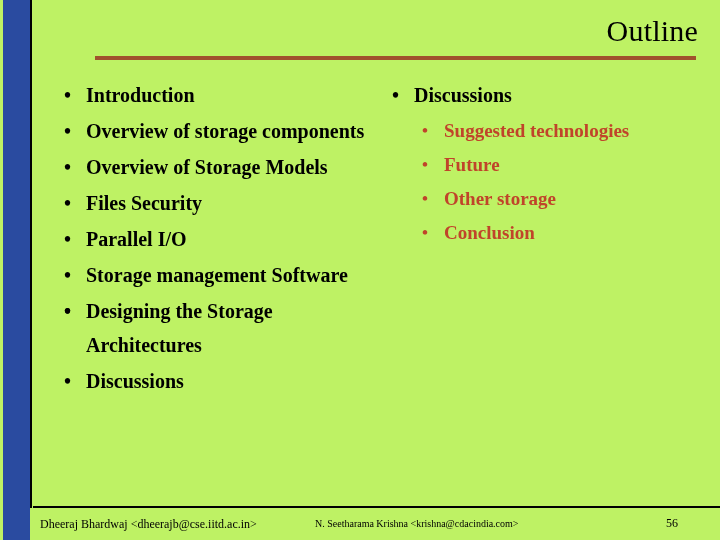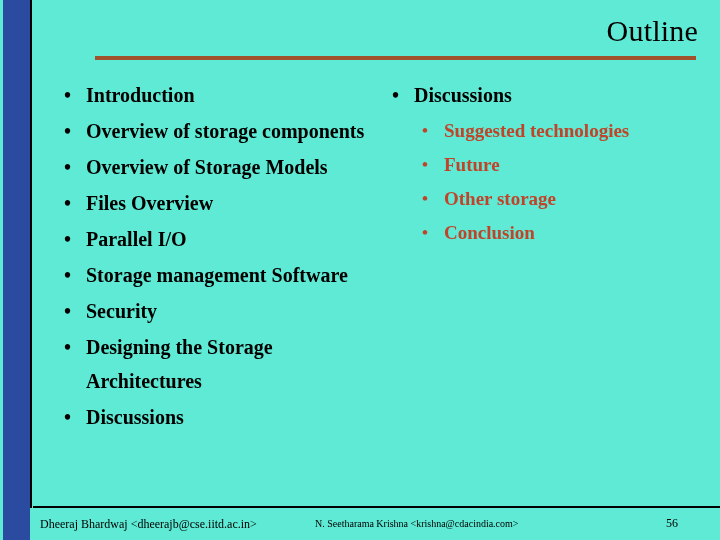--- a/index.html
+++ b/index.html
@@ -14,7 +14,7 @@
     position: relative;
     width: 720px;
     height: 540px;
-    background: #5eead4;
+    background: #bef264;
     overflow: hidden;
   }
   

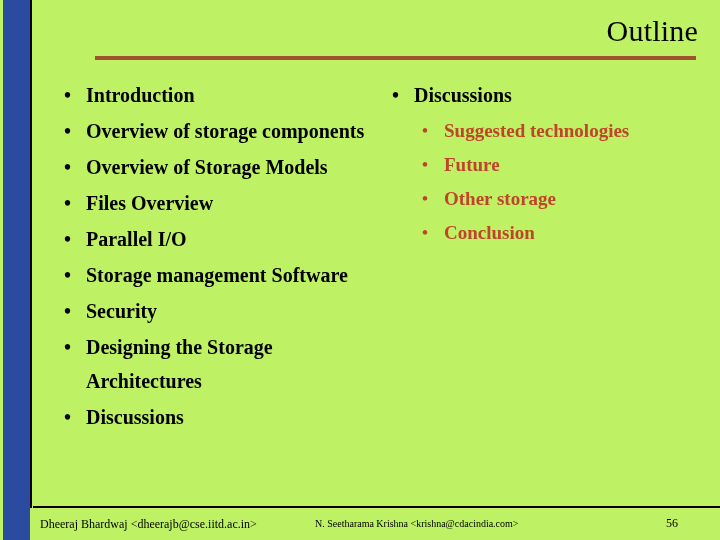--- a/index.html
+++ b/index.html
@@ -184,7 +184,7 @@
       </li>
       <li>
         <span class="bullet">•</span>
-        <span class="item-text">Files Overview</span>
+        <span class="item-text">Files Security</span>
       </li>
       <li>
         <span class="bullet">•</span>

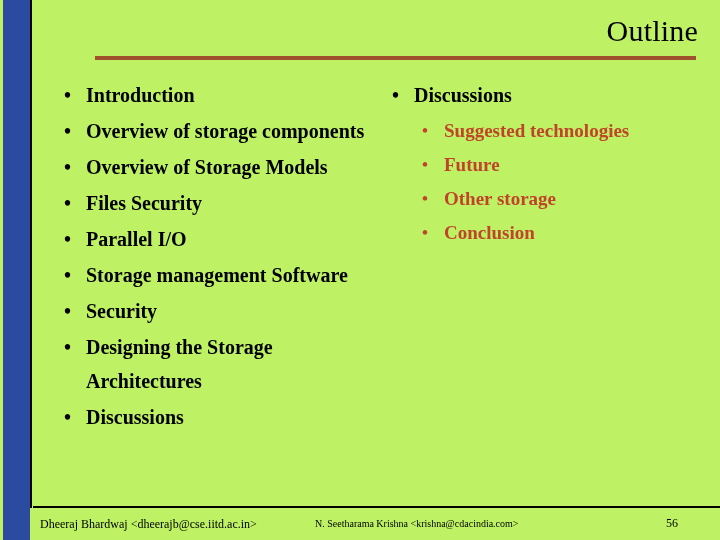--- a/index.html
+++ b/index.html
@@ -196,7 +196,6 @@
       </li>
       <li>
         <span class="bullet">•</span>
-        <span class="item-text">Security</span>
       </li>
       <li>
         <span class="bullet">•</span>

